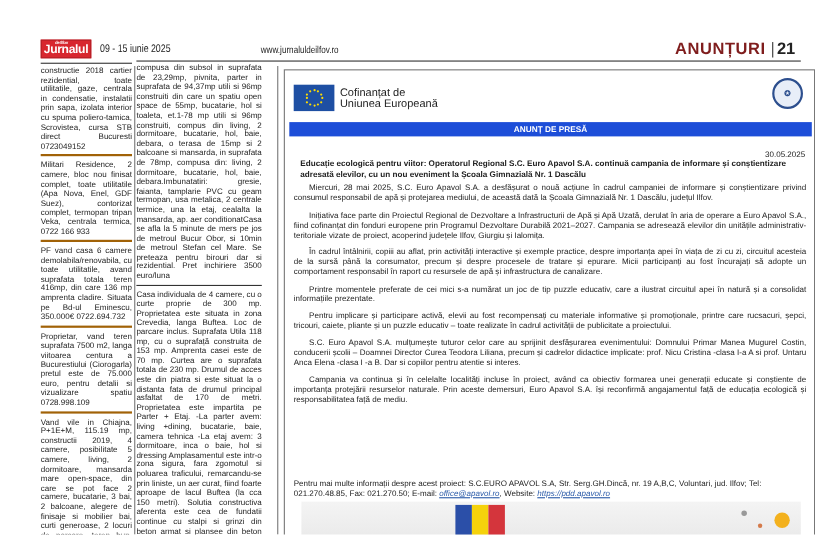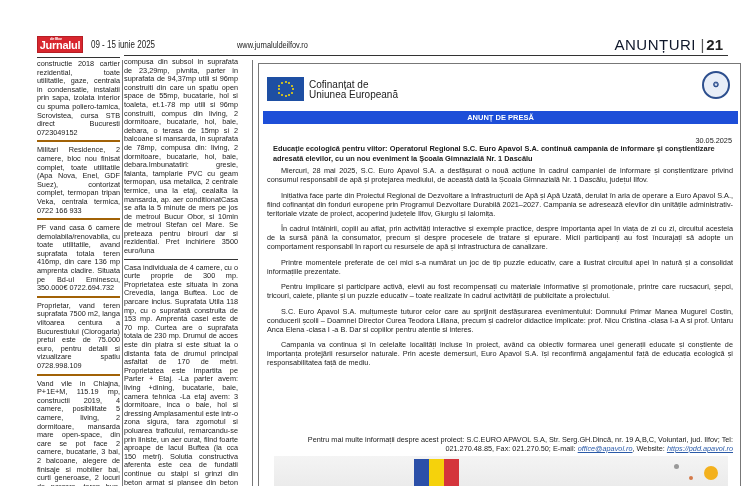--- a/index.html
+++ b/index.html
@@ -9,7 +9,7 @@
   .logo .small { position:absolute; left:12px; top:-1px; font-size:4px; line-height:5px; color:#fff; }
   .issue-date { position:absolute; left:54px; top:3px; font-size:10px; font-family:"Liberation Sans", sans-serif; transform:scaleX(0.8); transform-origin:left; color:#222; }
   .website { position:absolute; left:200px; top:4px; font-size:9px; transform:scaleX(0.82); transform-origin:left; color:#222; }
-  .section { position:absolute; right:45px; top:0px; font-size:15px; font-weight:normal; color:#0f172a; letter-spacing:0.5px; }
+  .section { position:absolute; right:45px; top:0px; font-size:15px; font-weight:bold; color:#7f1d1d; letter-spacing:0.5px; }
   .pagenum { position:absolute; right:18px; top:0px; font-size:15px; font-weight:bold; color:#222; }
   .pagenum .bar { color:#555; font-weight:normal; margin-right:2px; }
   .rule { position:absolute; top:57px; height:0; border-top:1px solid #333; }

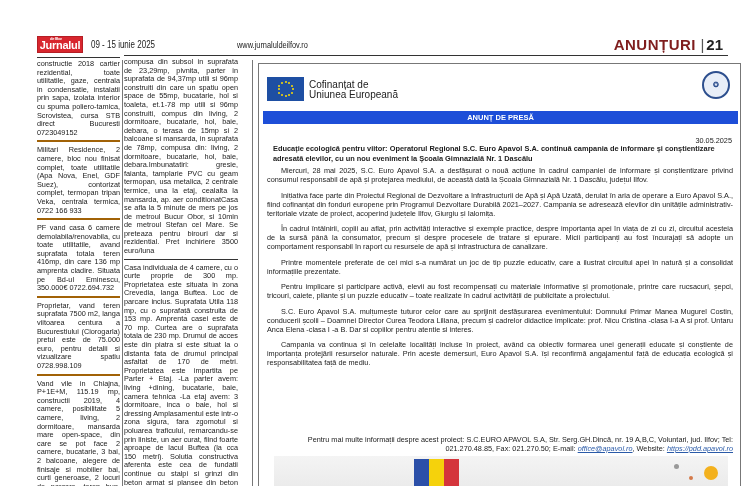--- a/index.html
+++ b/index.html
@@ -31,7 +31,7 @@
   .press-title { position:absolute; left:14px; width:455px; top:80px; font-size:7.4px; font-weight:bold; text-align:left; line-height:9.5px; color:#222; }
   .press-body { position:absolute; left:8px; width:466px; top:102px; font-size:7.3px; line-height:9px; text-align:justify; color:#222; }
   .press-body p { margin:0 0 6.5px 0; text-indent:14px; }
-  .contact { position:absolute; left:8px; width:466px; top:371px; font-size:7.3px; line-height:9px; text-align:right; color:#222; }
+  .contact { position:absolute; left:8px; width:466px; top:371px; font-size:7.3px; line-height:9px; text-align:left; color:#222; }
   .contact a { color:#2a5aa8; text-decoration:underline; font-style:italic; }
   .photo { position:absolute; left:15px; top:392px; width:454px; height:40px; background:linear-gradient(#f4f4f4, #e8e8e8); overflow:hidden; }
   .flag { position:absolute; left:140px; top:3px; width:45px; height:40px; display:flex; }

